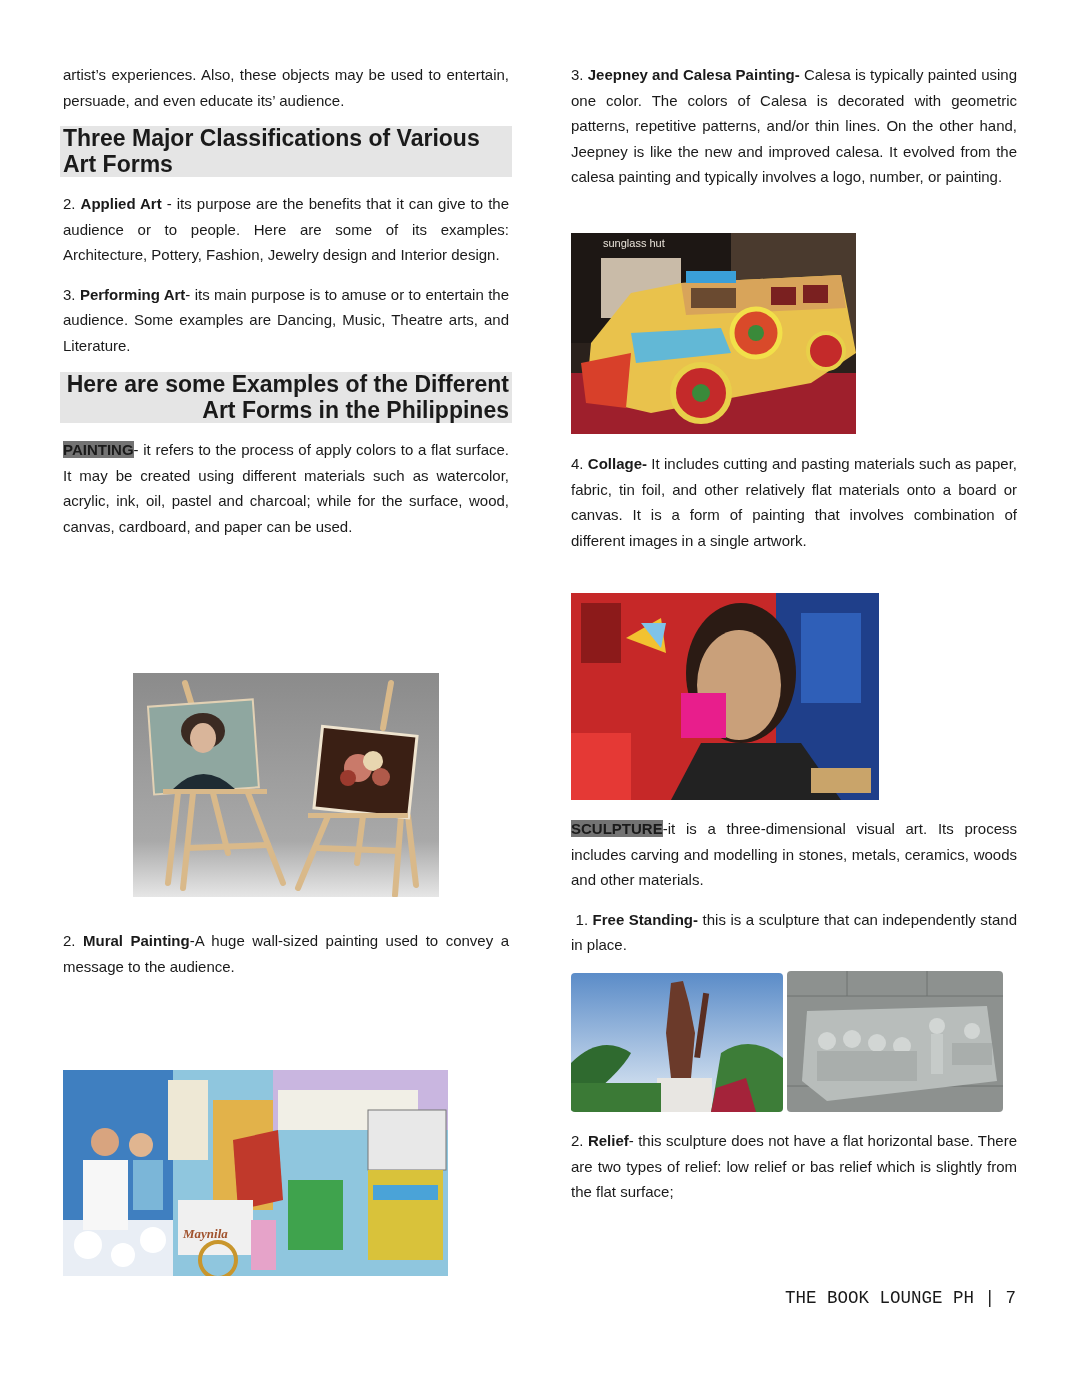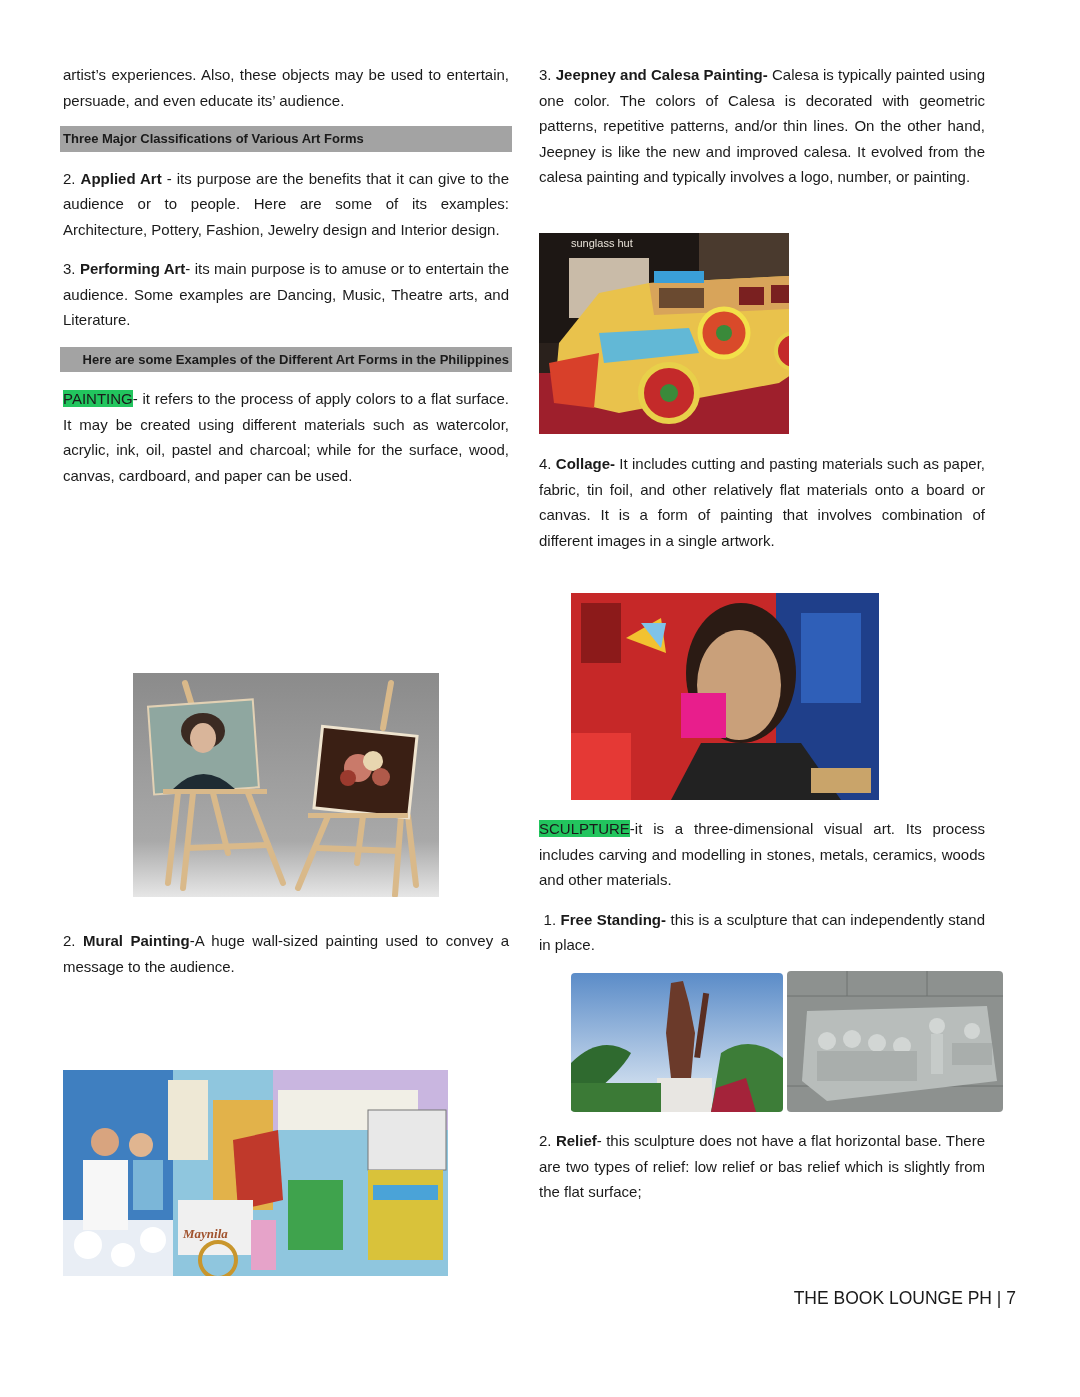--- a/index.html
+++ b/index.html
@@ -7,7 +7,7 @@
          font-family:"Liberation Sans", "DejaVu Sans", sans-serif; color:#1a1a1a; }
   .col { position:absolute; top:62px; width:446px; }
   .col-left { left:63px; }
-  .col-right { left:539px; }
+  .col-right { left:571px; }
   p { margin:0; font-size:15px; line-height:25.5px; text-align:justify; }
   .gap { margin-top:14px; }
   .heading { background:#a3a3a3; font-weight:bold; font-size:13px; line-height:25.5px;

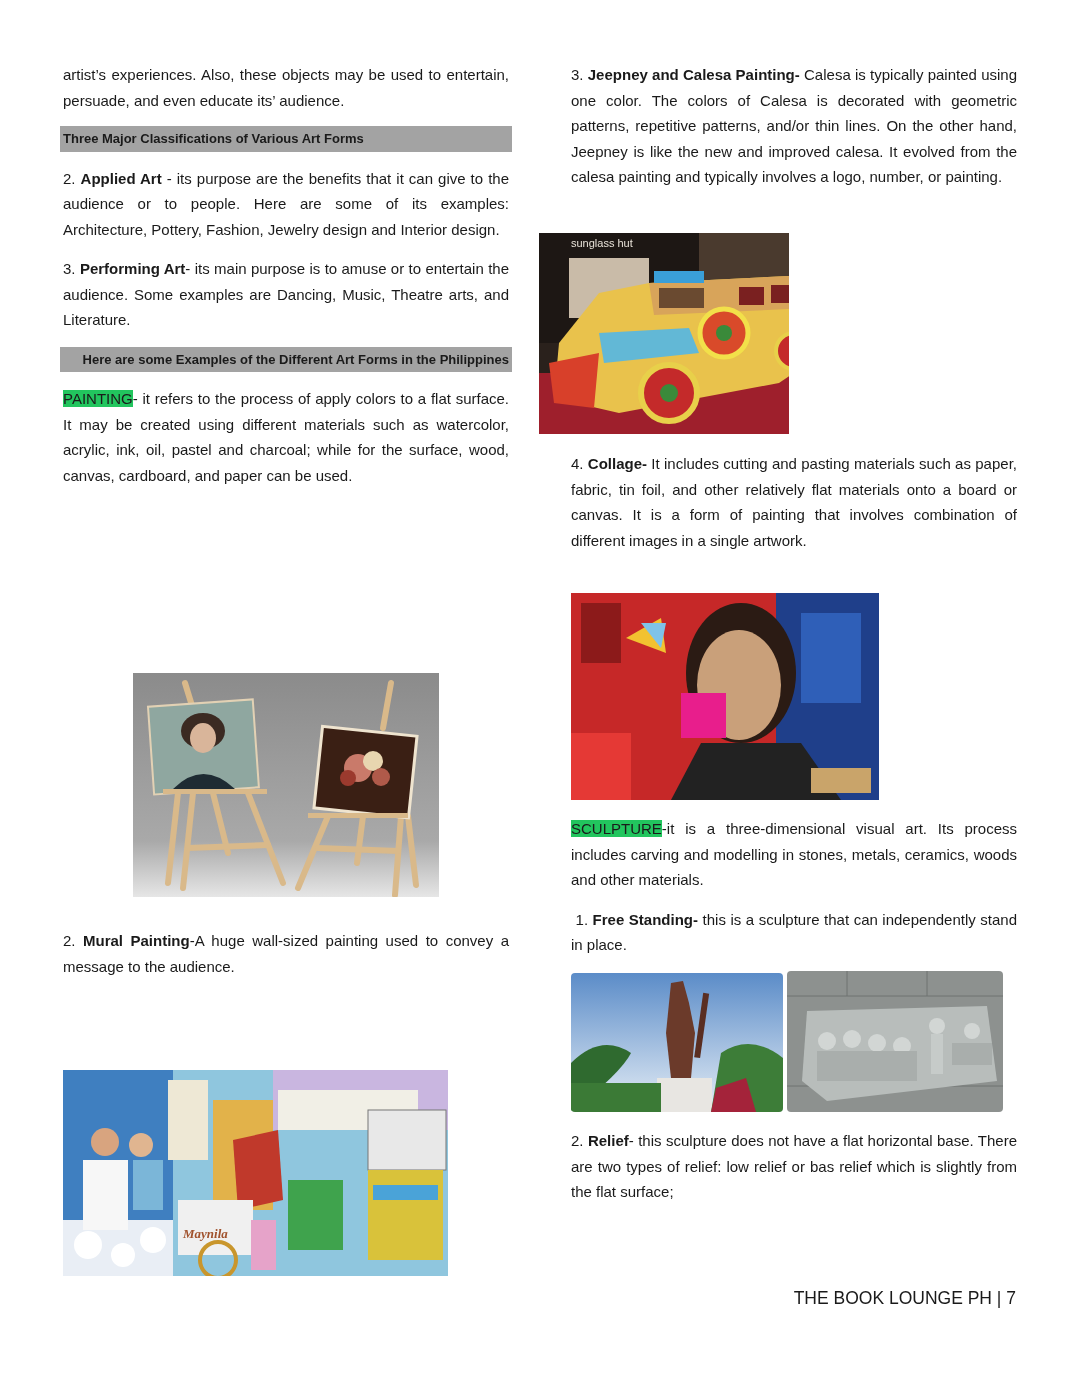--- a/index.html
+++ b/index.html
@@ -10,7 +10,7 @@
   .col-right { left:571px; }
   p { margin:0; font-size:15px; line-height:25.5px; text-align:justify; }
   .gap { margin-top:14px; }
-  .heading { background:#a3a3a3; font-weight:bold; font-size:13px; line-height:25.5px;
+  .heading { background:#e5e5e5; font-weight:bold; font-size:23px; line-height:25.5px;
              margin-left:-3px; margin-right:-3px; padding:0 3px; }
   .heading.center { text-align:right; }
   .hl { background:#22c55e; font-weight:normal; }

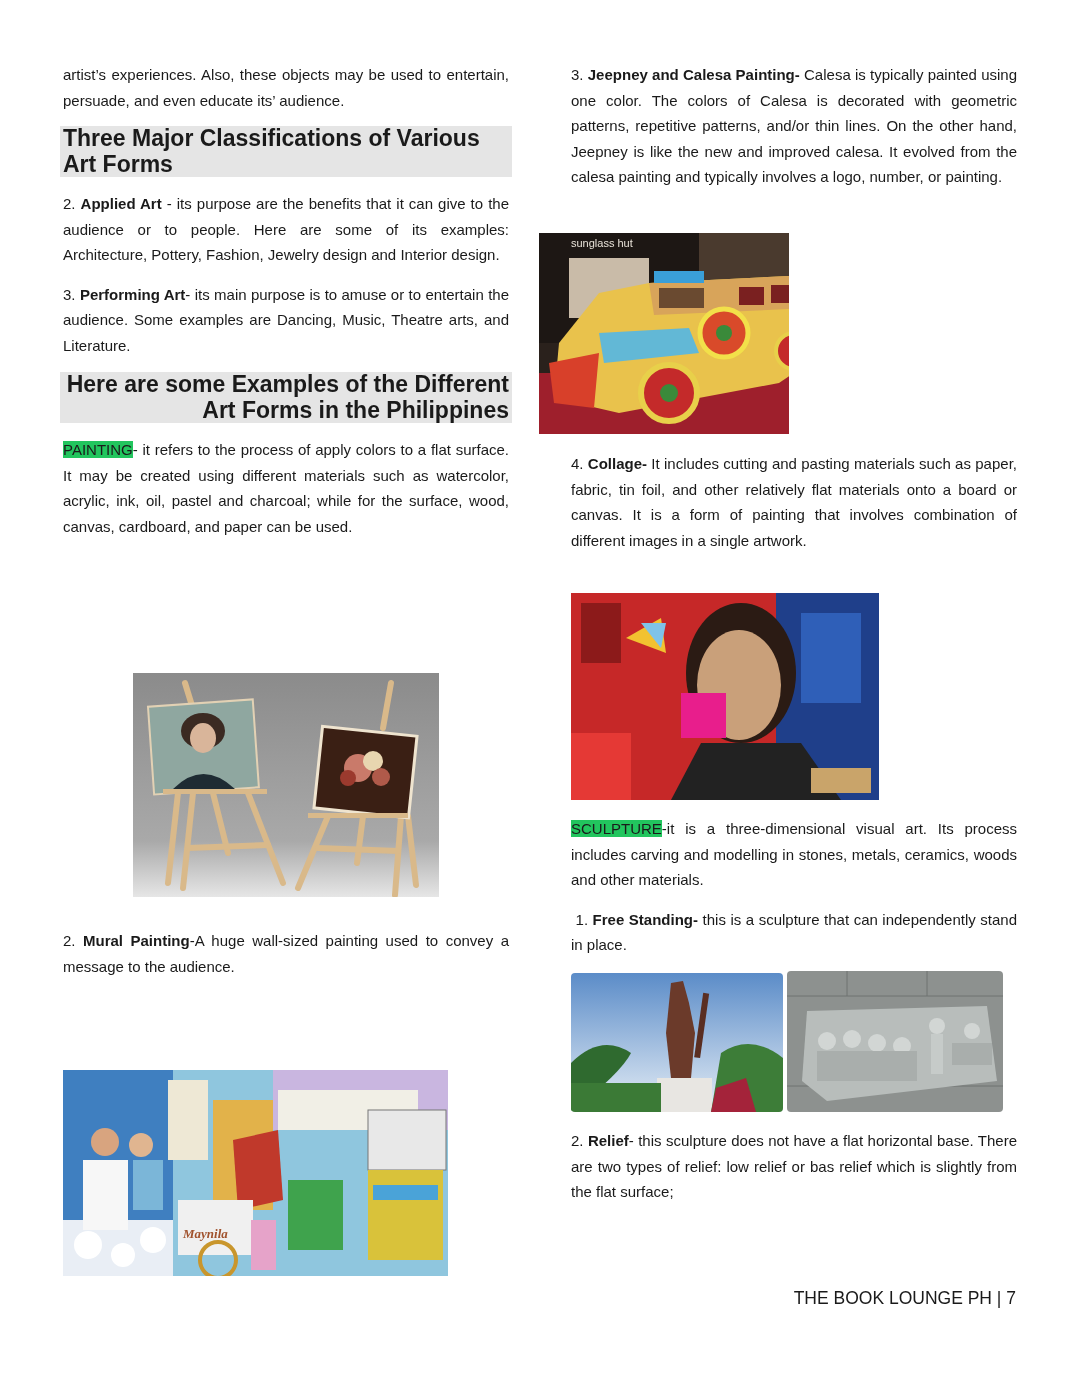--- a/index.html
+++ b/index.html
@@ -126,7 +126,7 @@
   </p>
 </div>
 
-<div class="img" style="left:539px; top:233px; width:250px; height:201px;">
+<div class="img" style="left:571px; top:233px; width:285px; height:201px;">
   <svg width="299" height="201" viewBox="0 0 299 201">
     <rect width="299" height="201" fill="#2a211c"></rect>
     <rect x="0" y="0" width="160" height="110" fill="#1d1714"></rect>

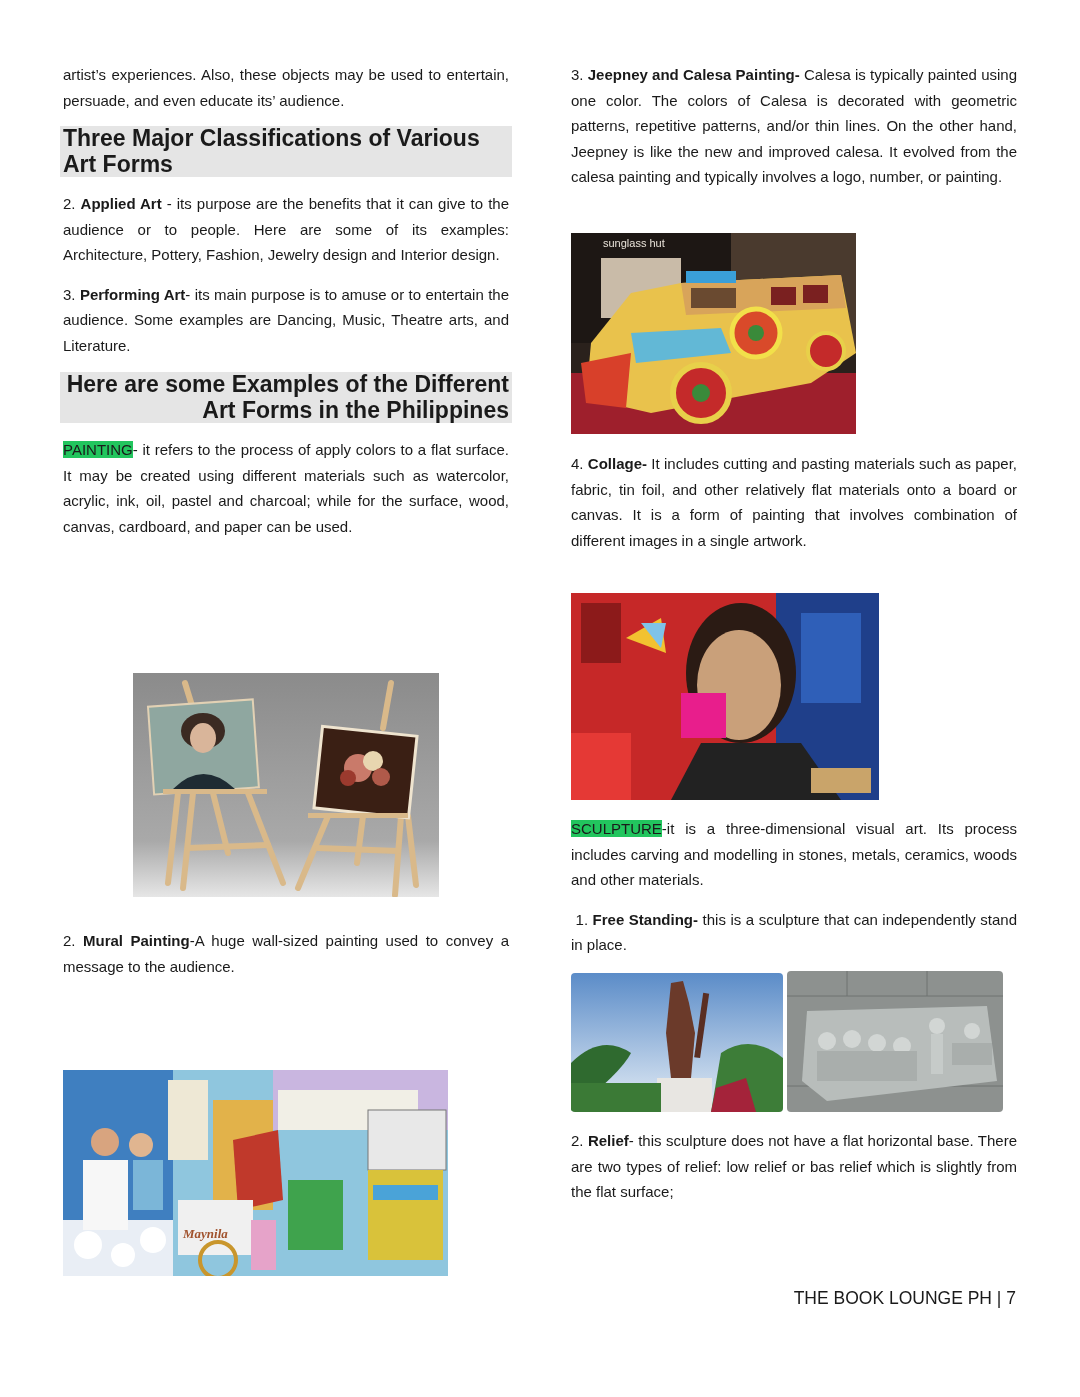--- a/index.html
+++ b/index.html
@@ -13,7 +13,7 @@
   .heading { background:#e5e5e5; font-weight:bold; font-size:23px; line-height:25.5px;
              margin-left:-3px; margin-right:-3px; padding:0 3px; }
   .heading.center { text-align:right; }
-  .hl { background:#22c55e; font-weight:normal; }
+  .hl { background:#737373; font-weight:bold; }
   b { font-weight:bold; }
   .img { position:absolute; overflow:hidden; }
   .footer { position:absolute; right:64px; top:1288px; font-size:17.5px; color:#1a1a1a; }

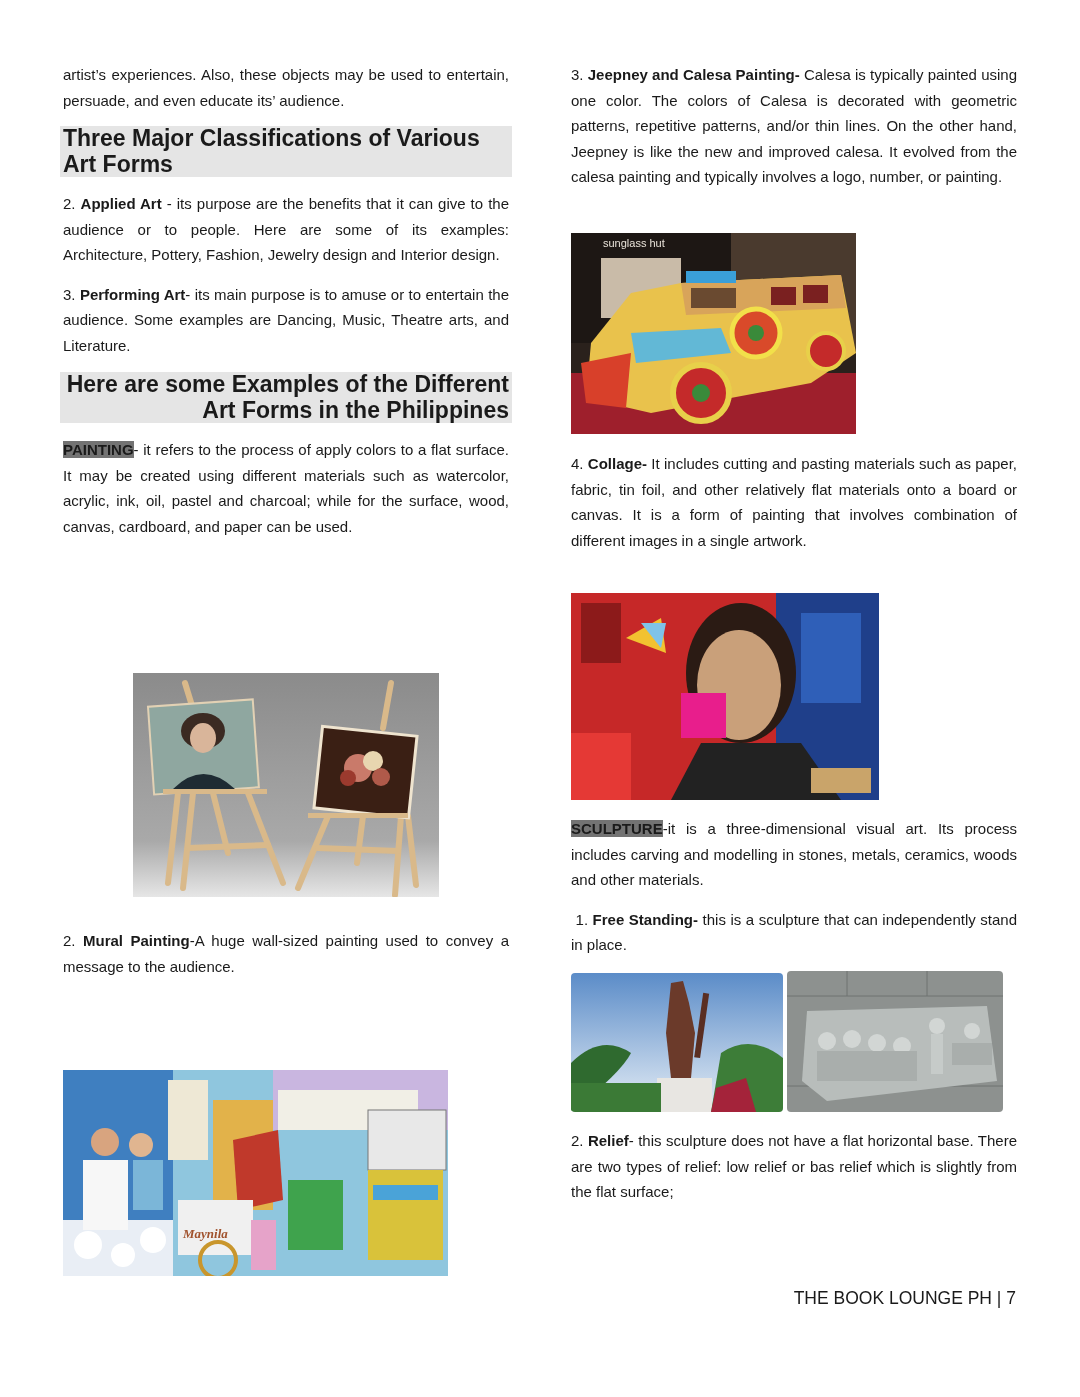--- a/index.html
+++ b/index.html
@@ -16,7 +16,7 @@
   .hl { background:#737373; font-weight:bold; }
   b { font-weight:bold; }
   .img { position:absolute; overflow:hidden; }
-  .footer { position:absolute; right:64px; top:1288px; font-size:17.5px; color:#1a1a1a; }
+  .footer { position:absolute; right:64px; top:1288px; font-size:17.5px; color:#1a1a1a;font-family:Liberation Mono, monospace; }
 </style>
 </head>
 <body>

